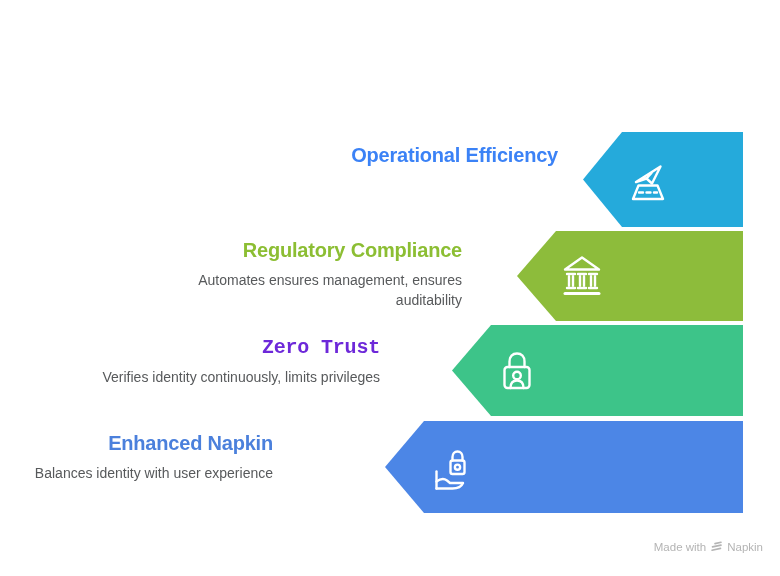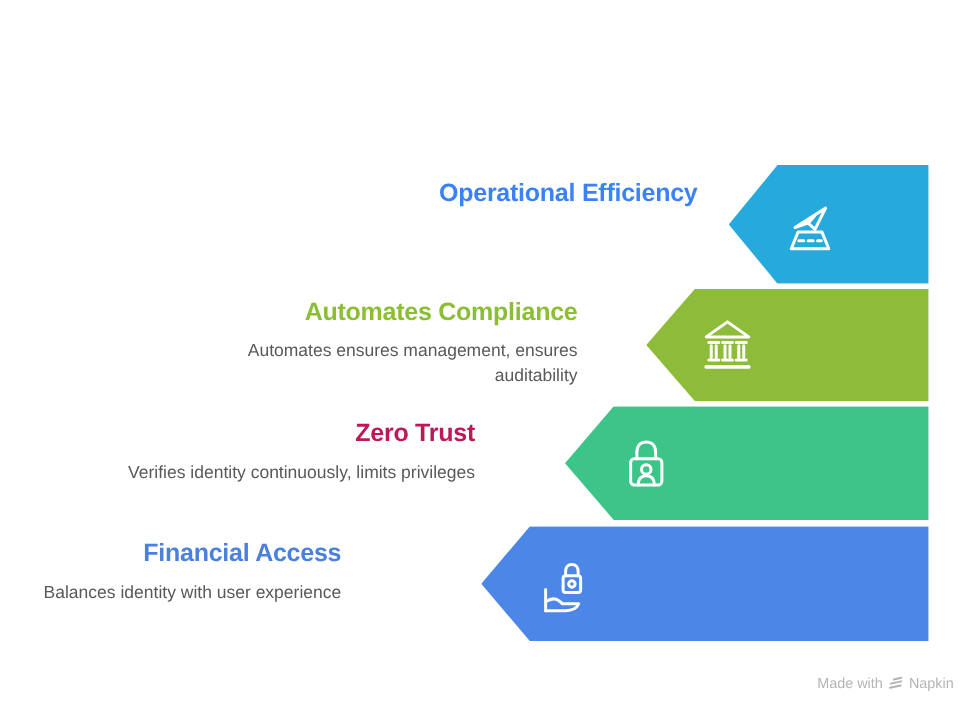--- a/index.html
+++ b/index.html
@@ -68,7 +68,7 @@
     </span>
   </div>
   <div class="tblock t2">
-    <h2 class="bh" style="color: rgb(140, 190, 51);">Automates Compliance</h2>
+    <h2 class="bh" style="color: rgb(140, 190, 51);">Regulatory Compliance</h2>
     <p class="bd">Automates ensures management, ensures auditability</p>
   </div>
 

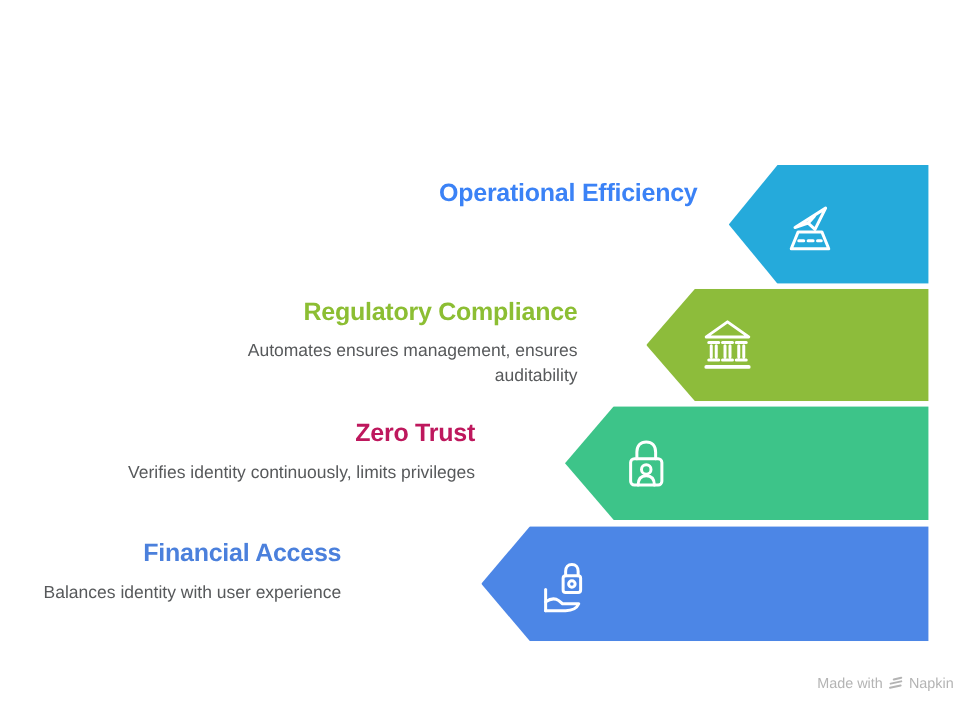--- a/index.html
+++ b/index.html
@@ -83,7 +83,7 @@
     </span>
   </div>
   <div class="tblock t3">
-    <h2 class="bh" style="color: #be185d;">Zero Trust</h2>
+    <h2 class="bh" style="color: #6d28d9; font-family: Liberation Mono, monospace;">Zero Trust</h2>
     <p class="bd">Verifies identity continuously, limits privileges</p>
   </div>
 

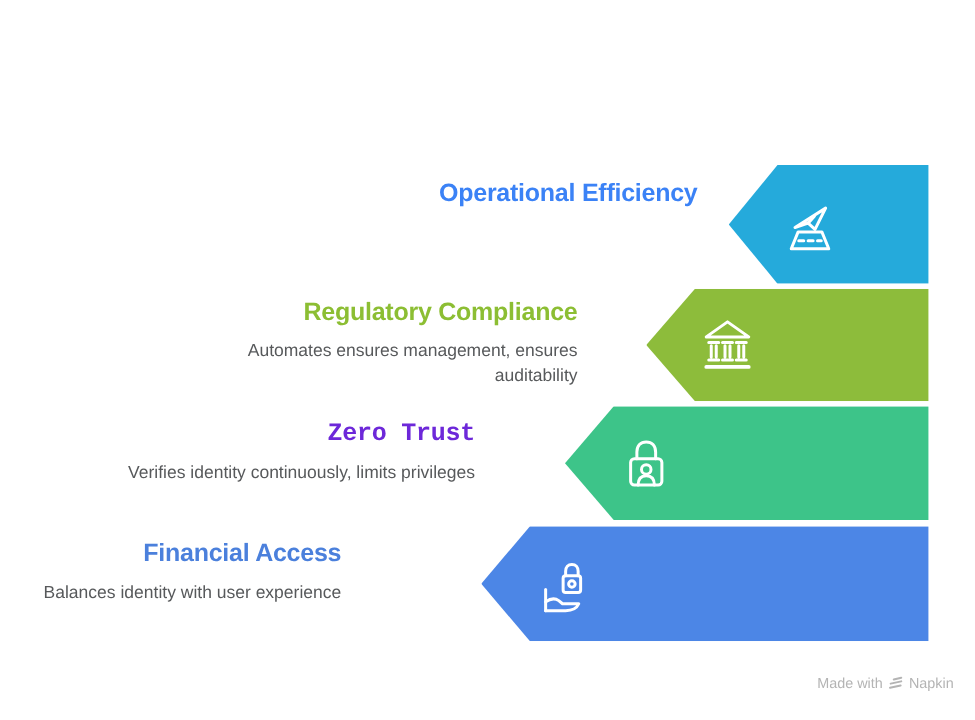--- a/index.html
+++ b/index.html
@@ -99,7 +99,7 @@
     </span>
   </div>
   <div class="tblock t4">
-    <h2 class="bh" style="color: rgb(75, 128, 220);">Financial Access</h2>
+    <h2 class="bh" style="color: rgb(75, 128, 220);">Enhanced Napkin</h2>
     <p class="bd">Balances identity with user experience</p>
   </div>
 

